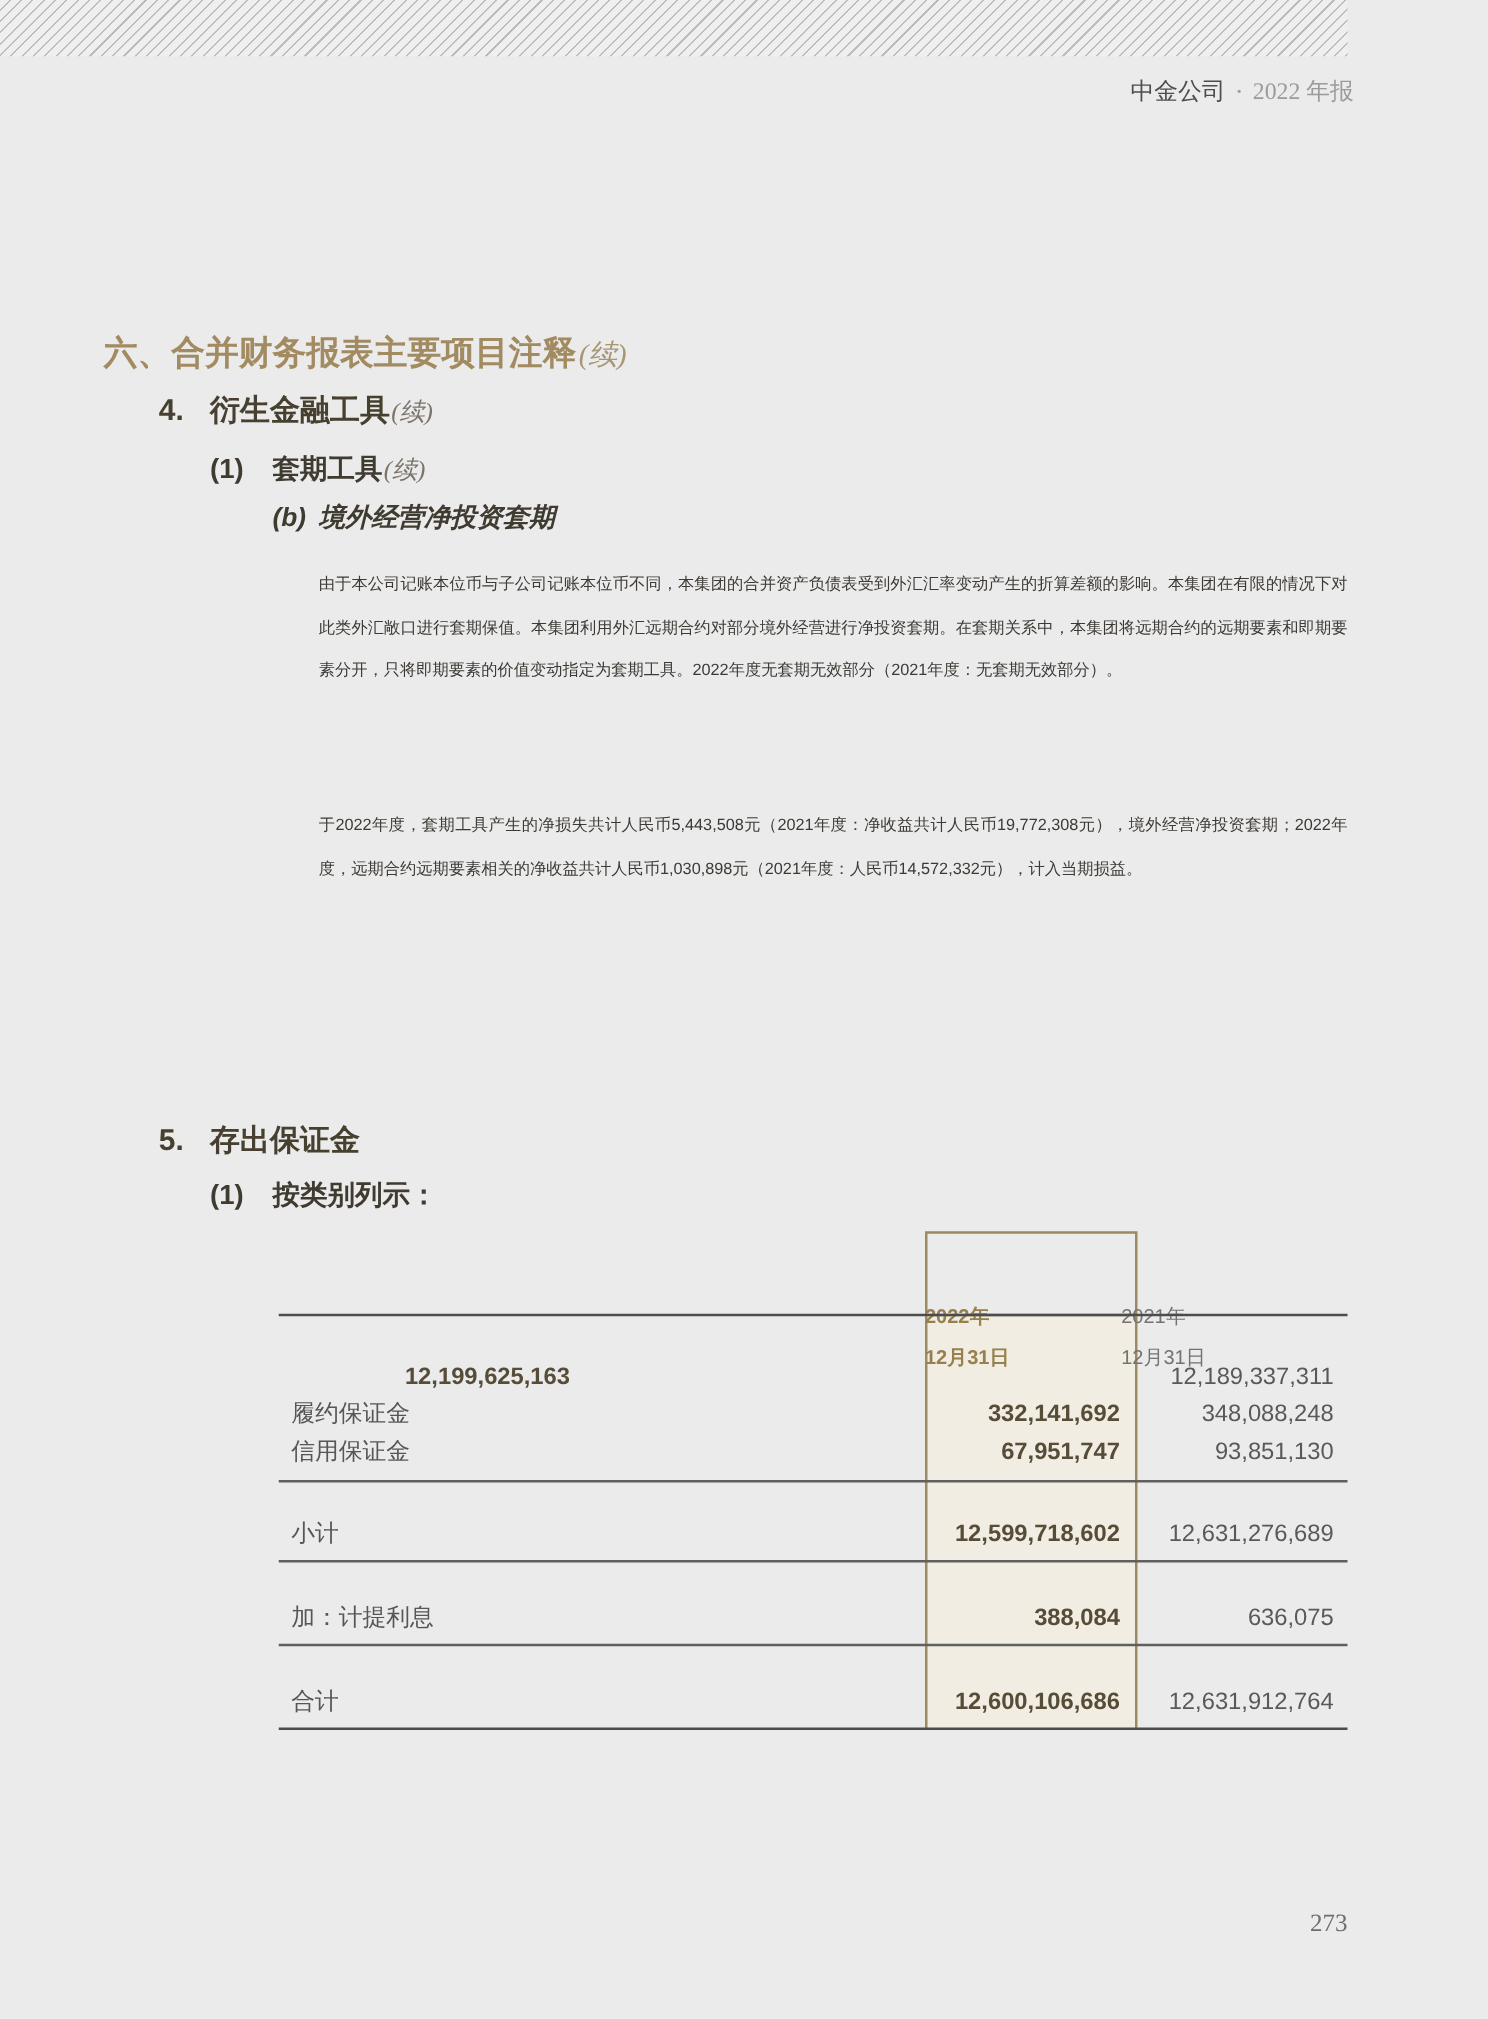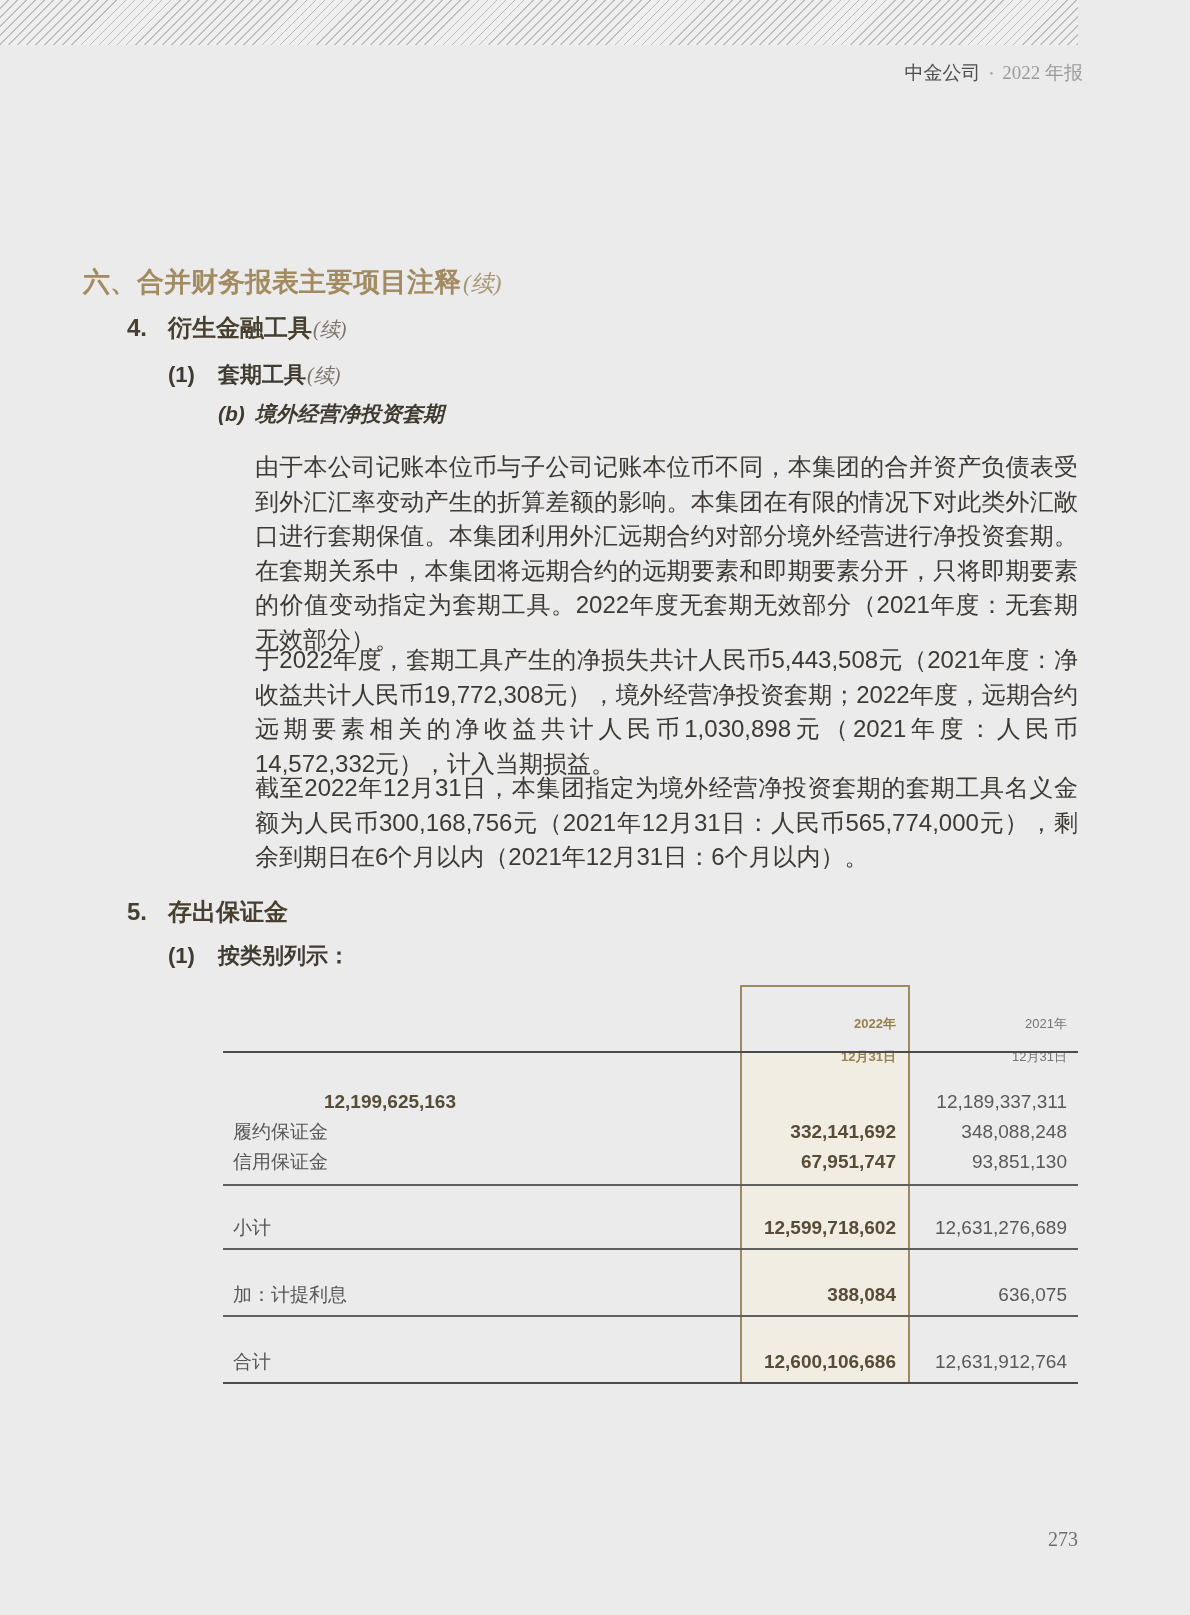--- a/index.html
+++ b/index.html
@@ -32,7 +32,7 @@
   .suf2{font-family:"Liberation Serif","DejaVu Serif",serif;font-style:italic;font-weight:normal;font-size:20px;color:#7c746a;margin-left:1px;}
   
   .para{
-    position:absolute;left:255px;width:823px;font-size:24px;line-height:34.5px;
+    position:absolute;left:255px;width:823px;font-size:13px;line-height:34.5px;
     text-align:justify;text-justify:inter-ideograph;color:#3d3a35;
   }
   

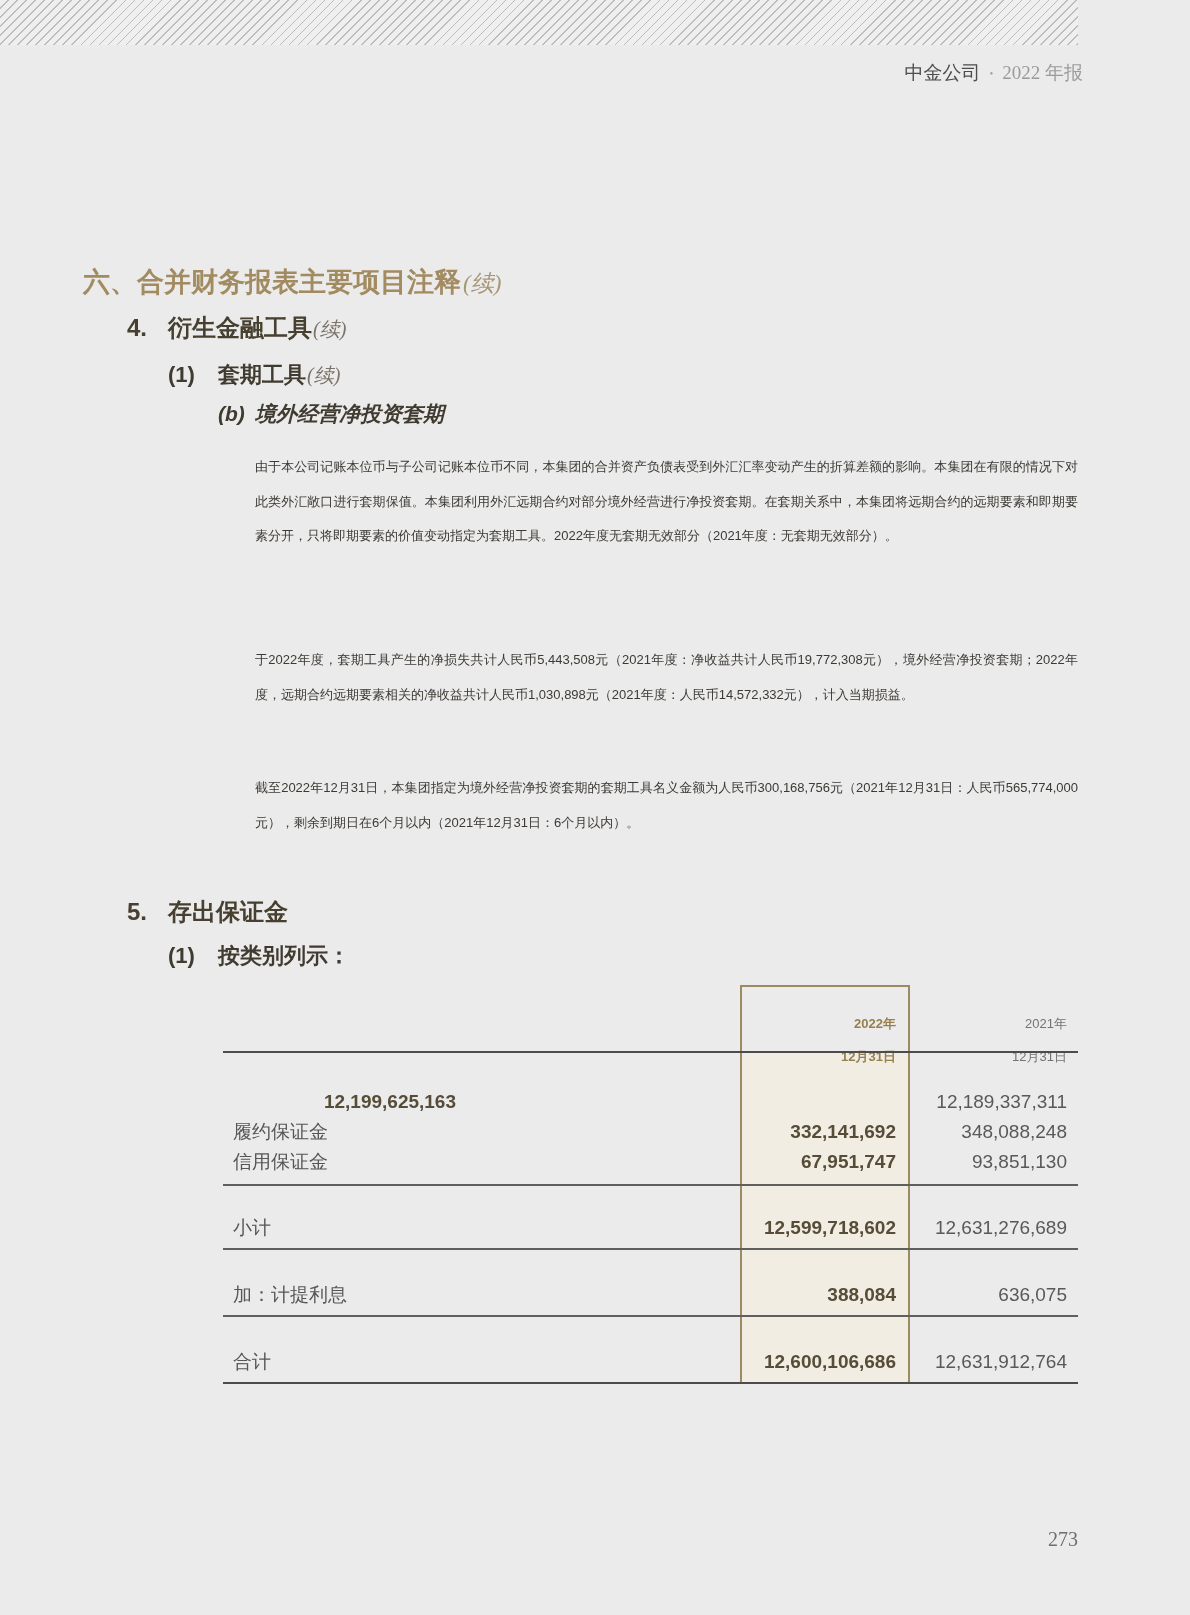--- a/index.html
+++ b/index.html
@@ -80,7 +80,6 @@
 
   <div class="para" style="top:450px">由于本公司记账本位币与子公司记账本位币不同，本集团的合并资产负债表受到外汇汇率变动产生的折算差额的影响。本集团在有限的情况下对此类外汇敞口进行套期保值。本集团利用外汇远期合约对部分境外经营进行净投资套期。在套期关系中，本集团将远期合约的远期要素和即期要素分开，只将即期要素的价值变动指定为套期工具。2022年度无套期无效部分（2021年度：无套期无效部分）。</div>
   <div class="para" style="top:643px">于2022年度，套期工具产生的净损失共计人民币5,443,508元（2021年度：净收益共计人民币19,772,308元），境外经营净投资套期；2022年度，远期合约远期要素相关的净收益共计人民币1,030,898元（2021年度：人民币14,572,332元），计入当期损益。</div>
-  <div class="para" style="top:771px">截至2022年12月31日，本集团指定为境外经营净投资套期的套期工具名义金额为人民币300,168,756元（2021年12月31日：人民币565,774,000元），剩余到期日在6个月以内（2021年12月31日：6个月以内）。</div>
 
   <div class="h2" style="top:896px">
     <span class="num">5.</span><span>存出保证金</span>

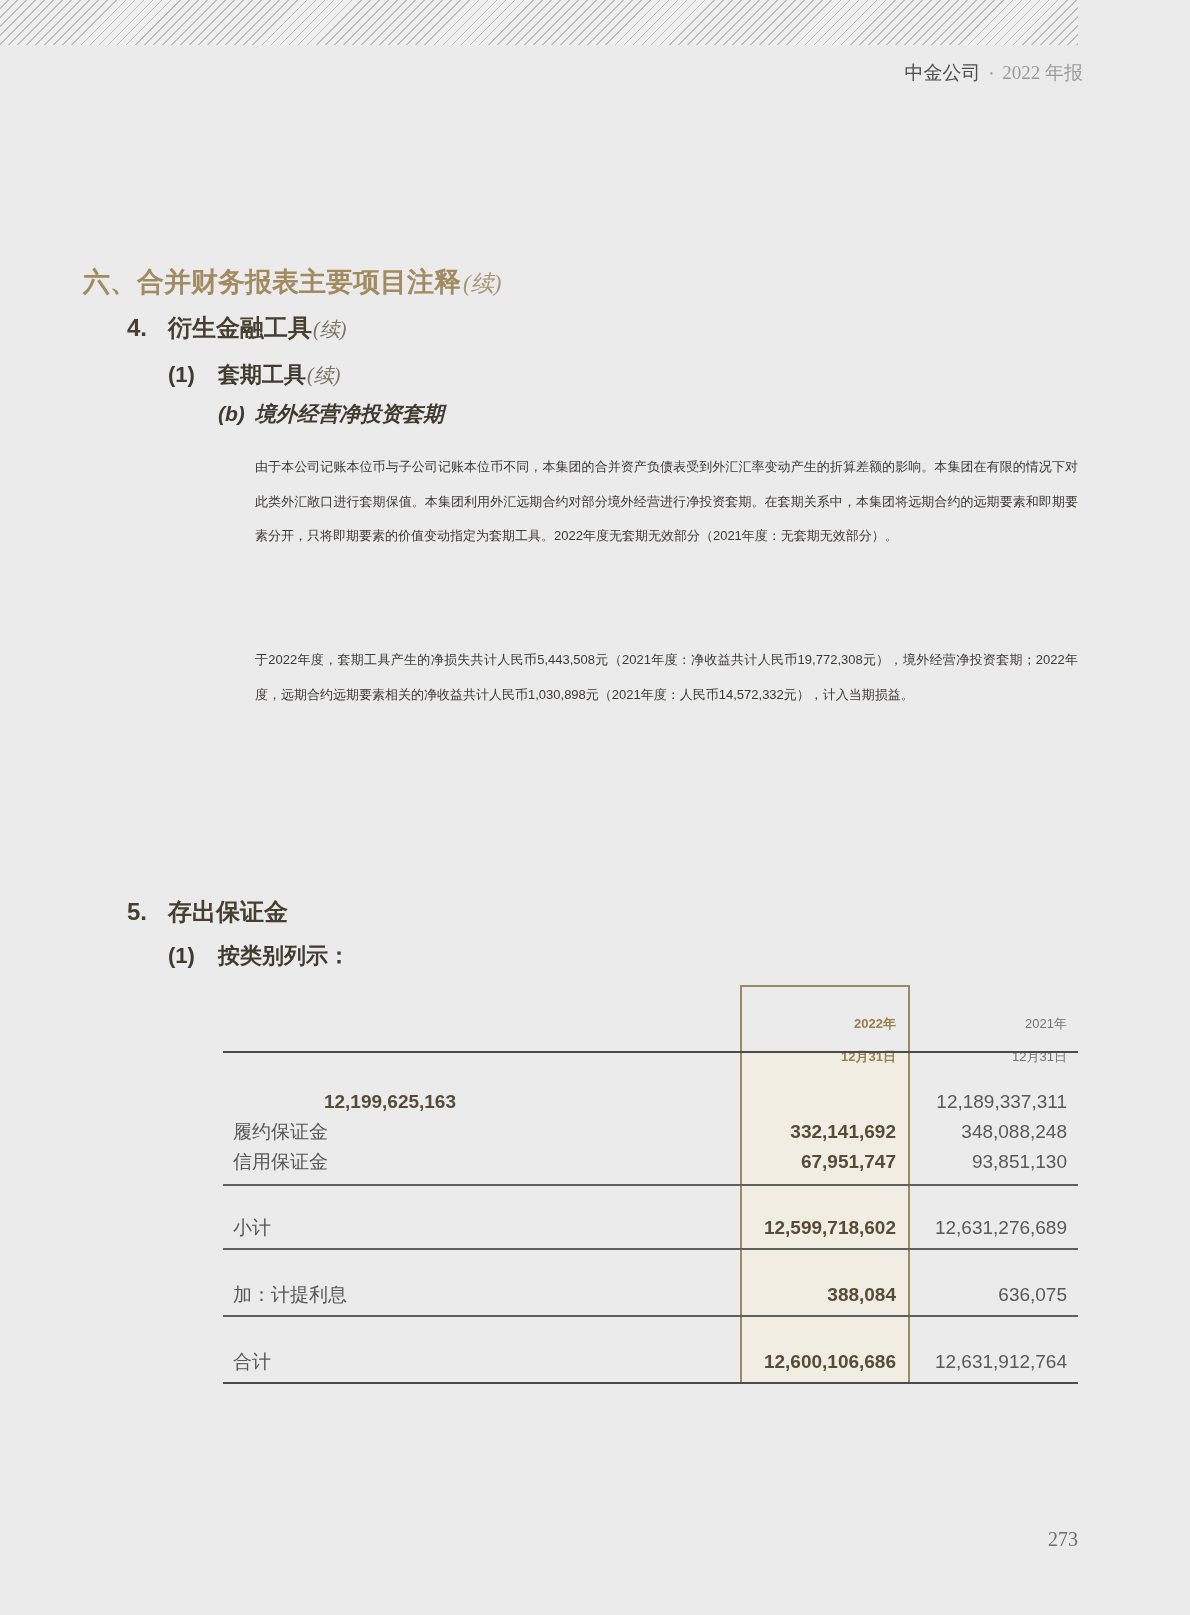--- a/index.html
+++ b/index.html
@@ -40,7 +40,7 @@
   .rule.mid{background:#5f5f5f;}
   .hl-head{position:absolute;left:740px;top:985px;width:170px;height:68px;border:2px solid #9c8b62;box-sizing:border-box;}
   .hl-body{position:absolute;left:740px;top:1053px;width:170px;height:330px;background:#f1ede2;border-left:2px solid #9c8b62;border-right:2px solid #9c8b62;box-sizing:border-box;}
-  .thead{position:absolute;top:1007px;font-size:13px;line-height:33px;text-align:right;white-space:nowrap;}
+  .thead{position:absolute;top:1037px;font-size:16px;line-height:33px;text-align:left;white-space:nowrap;}
   .thead.y22{left:740px;width:156px;font-weight:bold;color:#97804e;}
   .thead.y21{left:897px;width:170px;color:#737373;}
   .thead span{display:block;}

